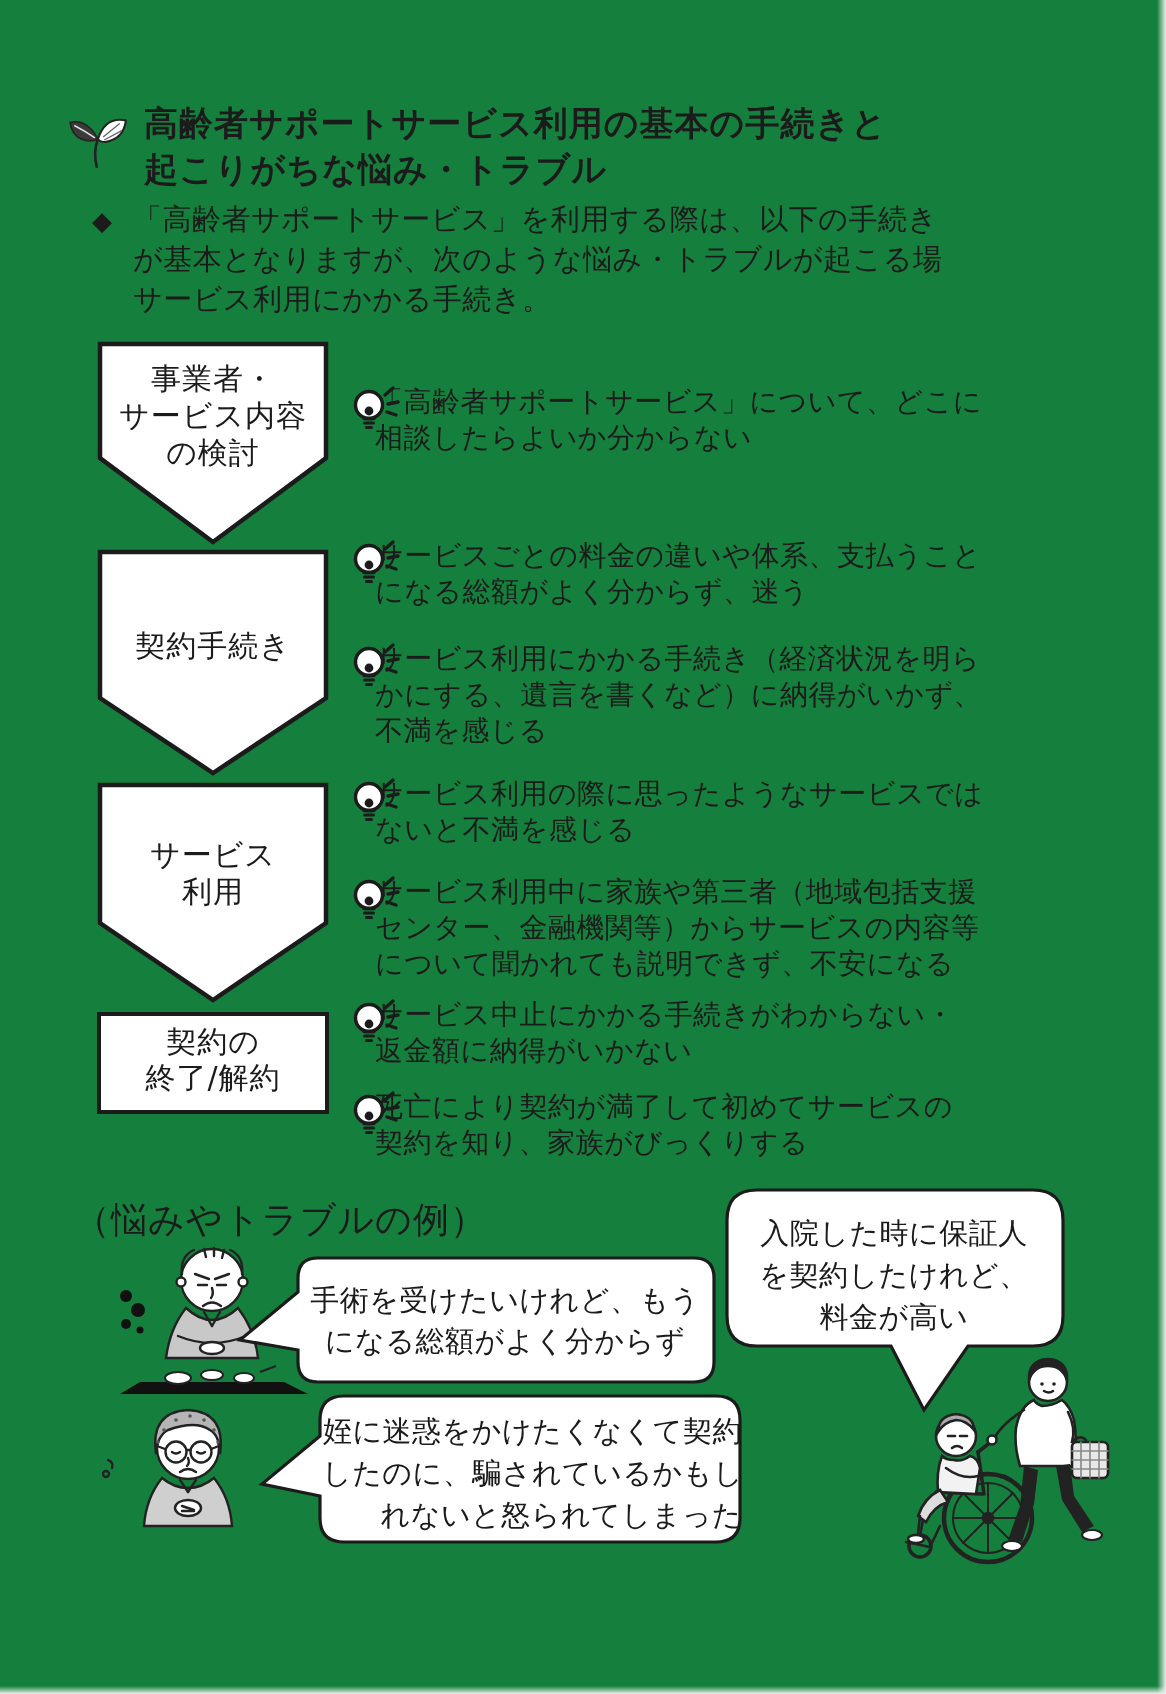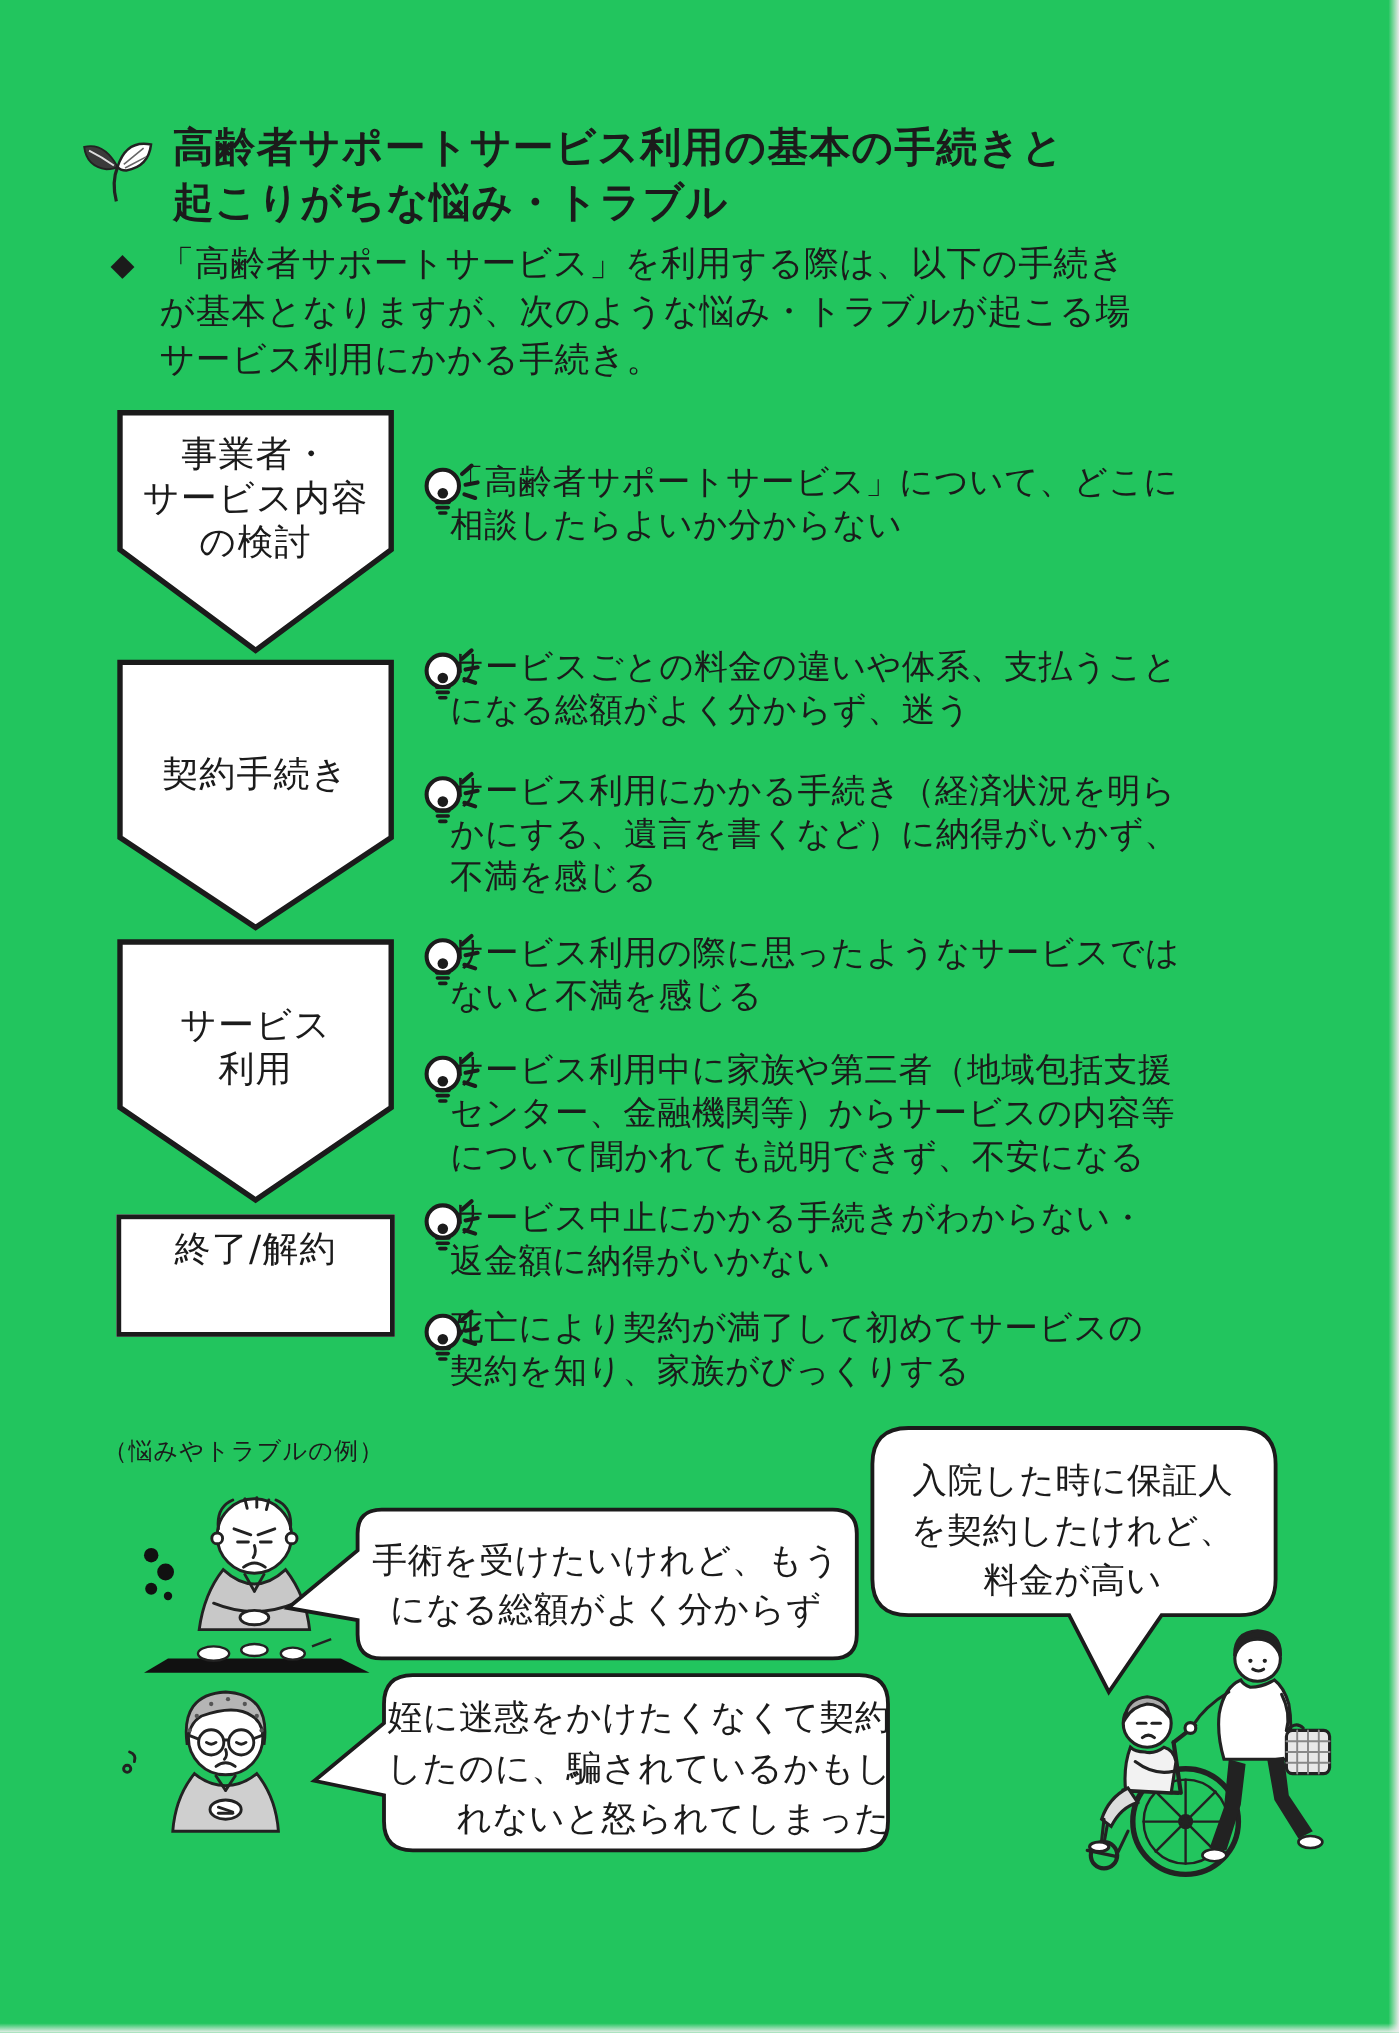--- a/index.html
+++ b/index.html
@@ -4,7 +4,7 @@
 <style>
   html,body{margin:0;padding:0;background:#ffffff;}
   .page{
-    position:relative;width:1166px;height:1694px;background:#22c55e;
+    position:relative;width:1166px;height:1694px;background:#15803d;
     font-family:"DejaVu Sans","Liberation Sans",sans-serif;
     color:#1b1b1b;overflow:hidden;
   }

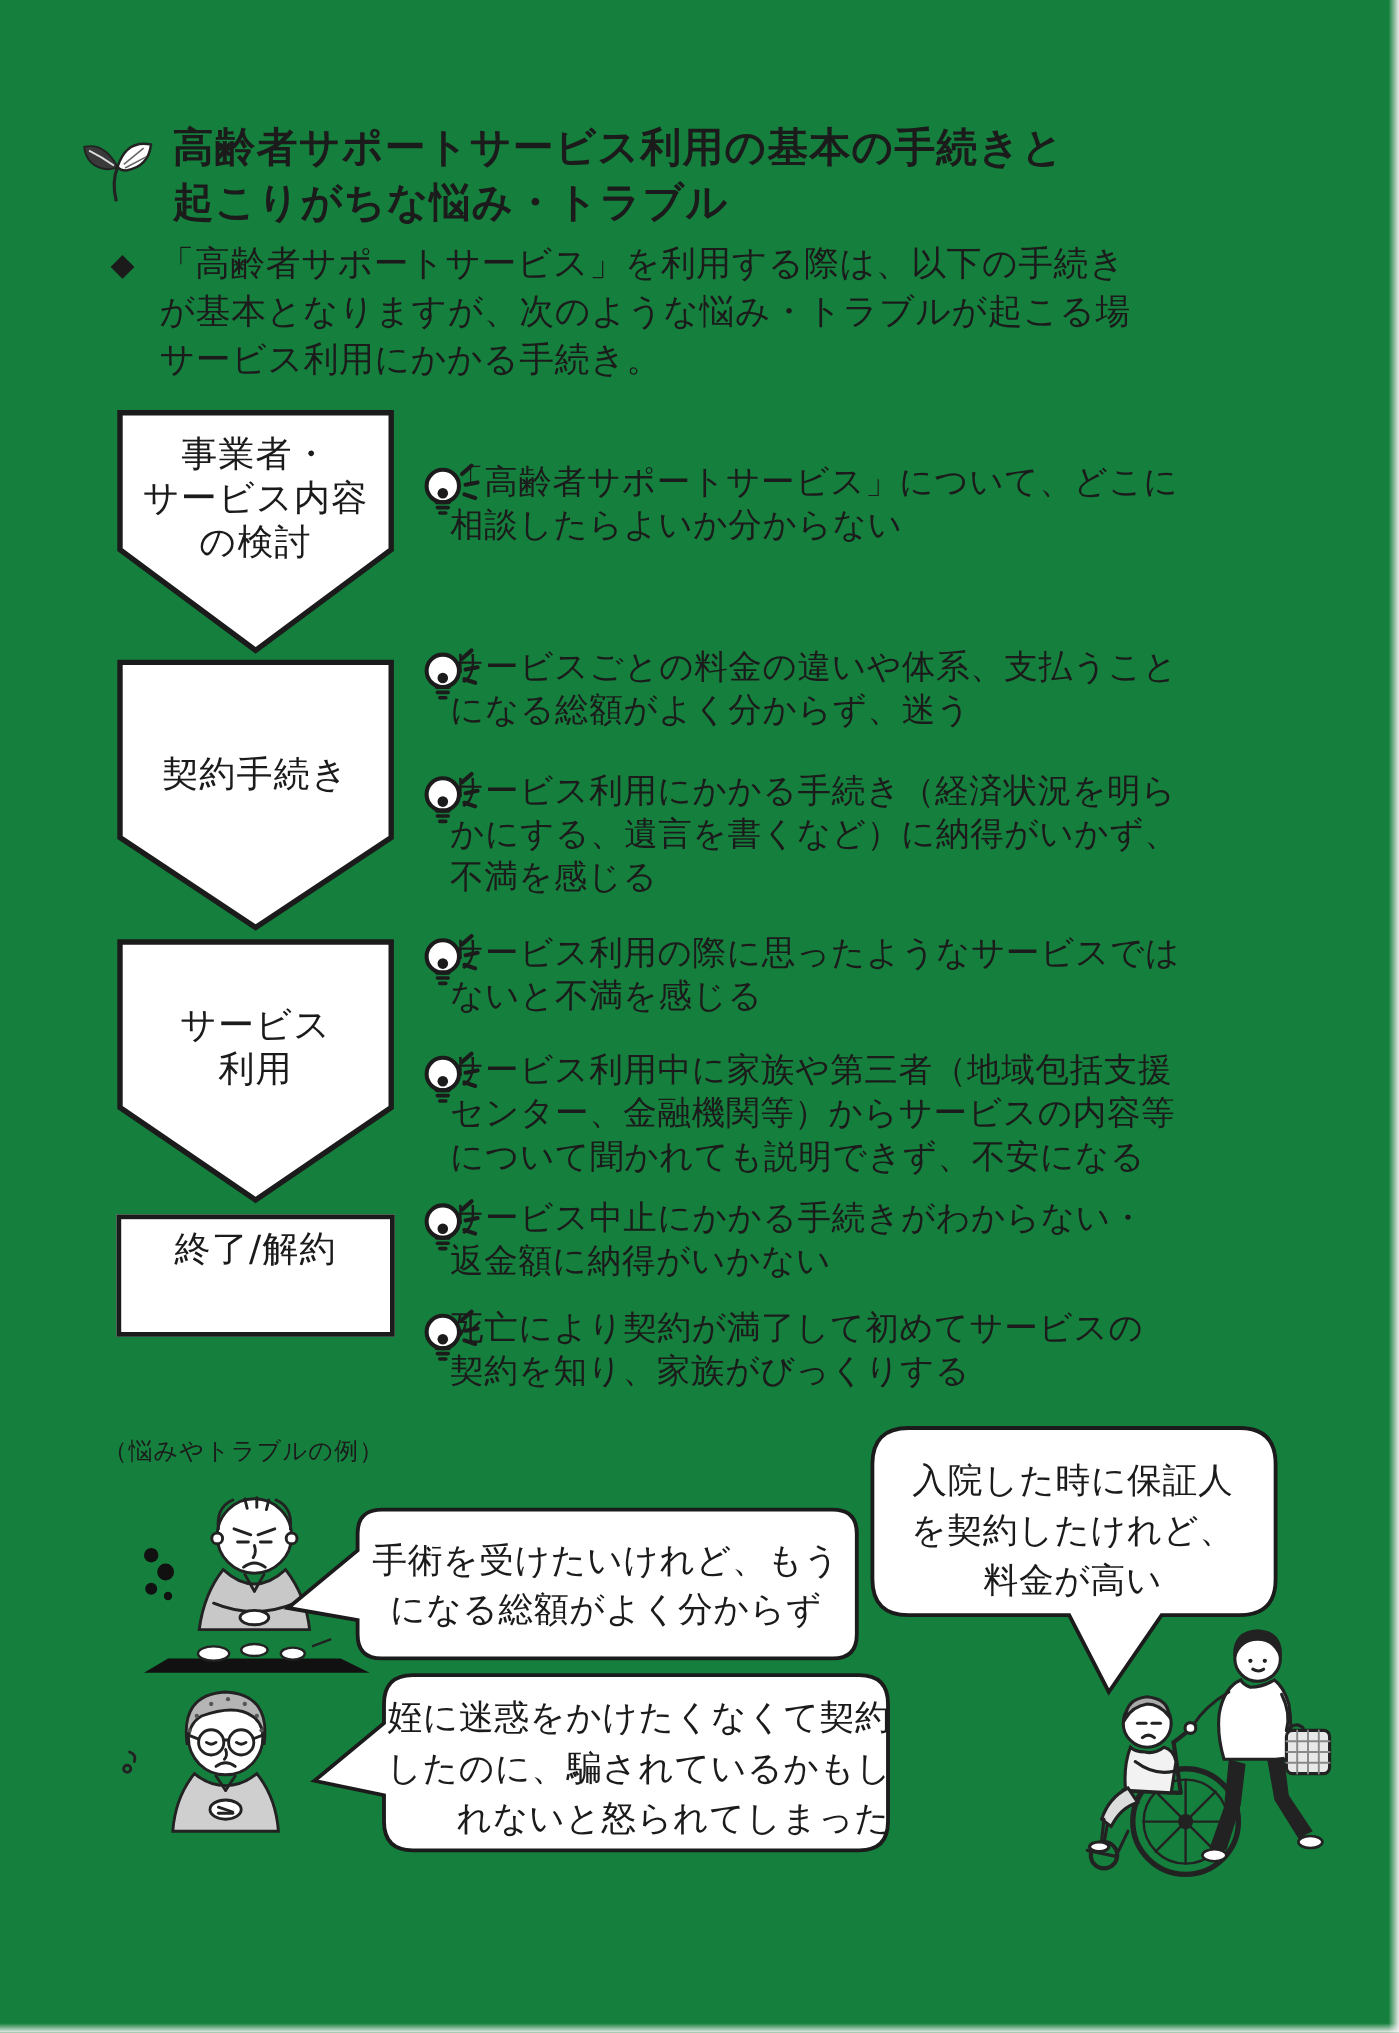--- a/index.html
+++ b/index.html
@@ -93,6 +93,7 @@
 
   <div class="abs rect-box" style="left:97px;top:1012px;width:232px;height:102px"></div>
   <div class="abs flow-label" style="left:97px;top:1024px;line-height:36px">
+    <div>契約の</div>
     <div>終了/解約</div>
   </div>
 

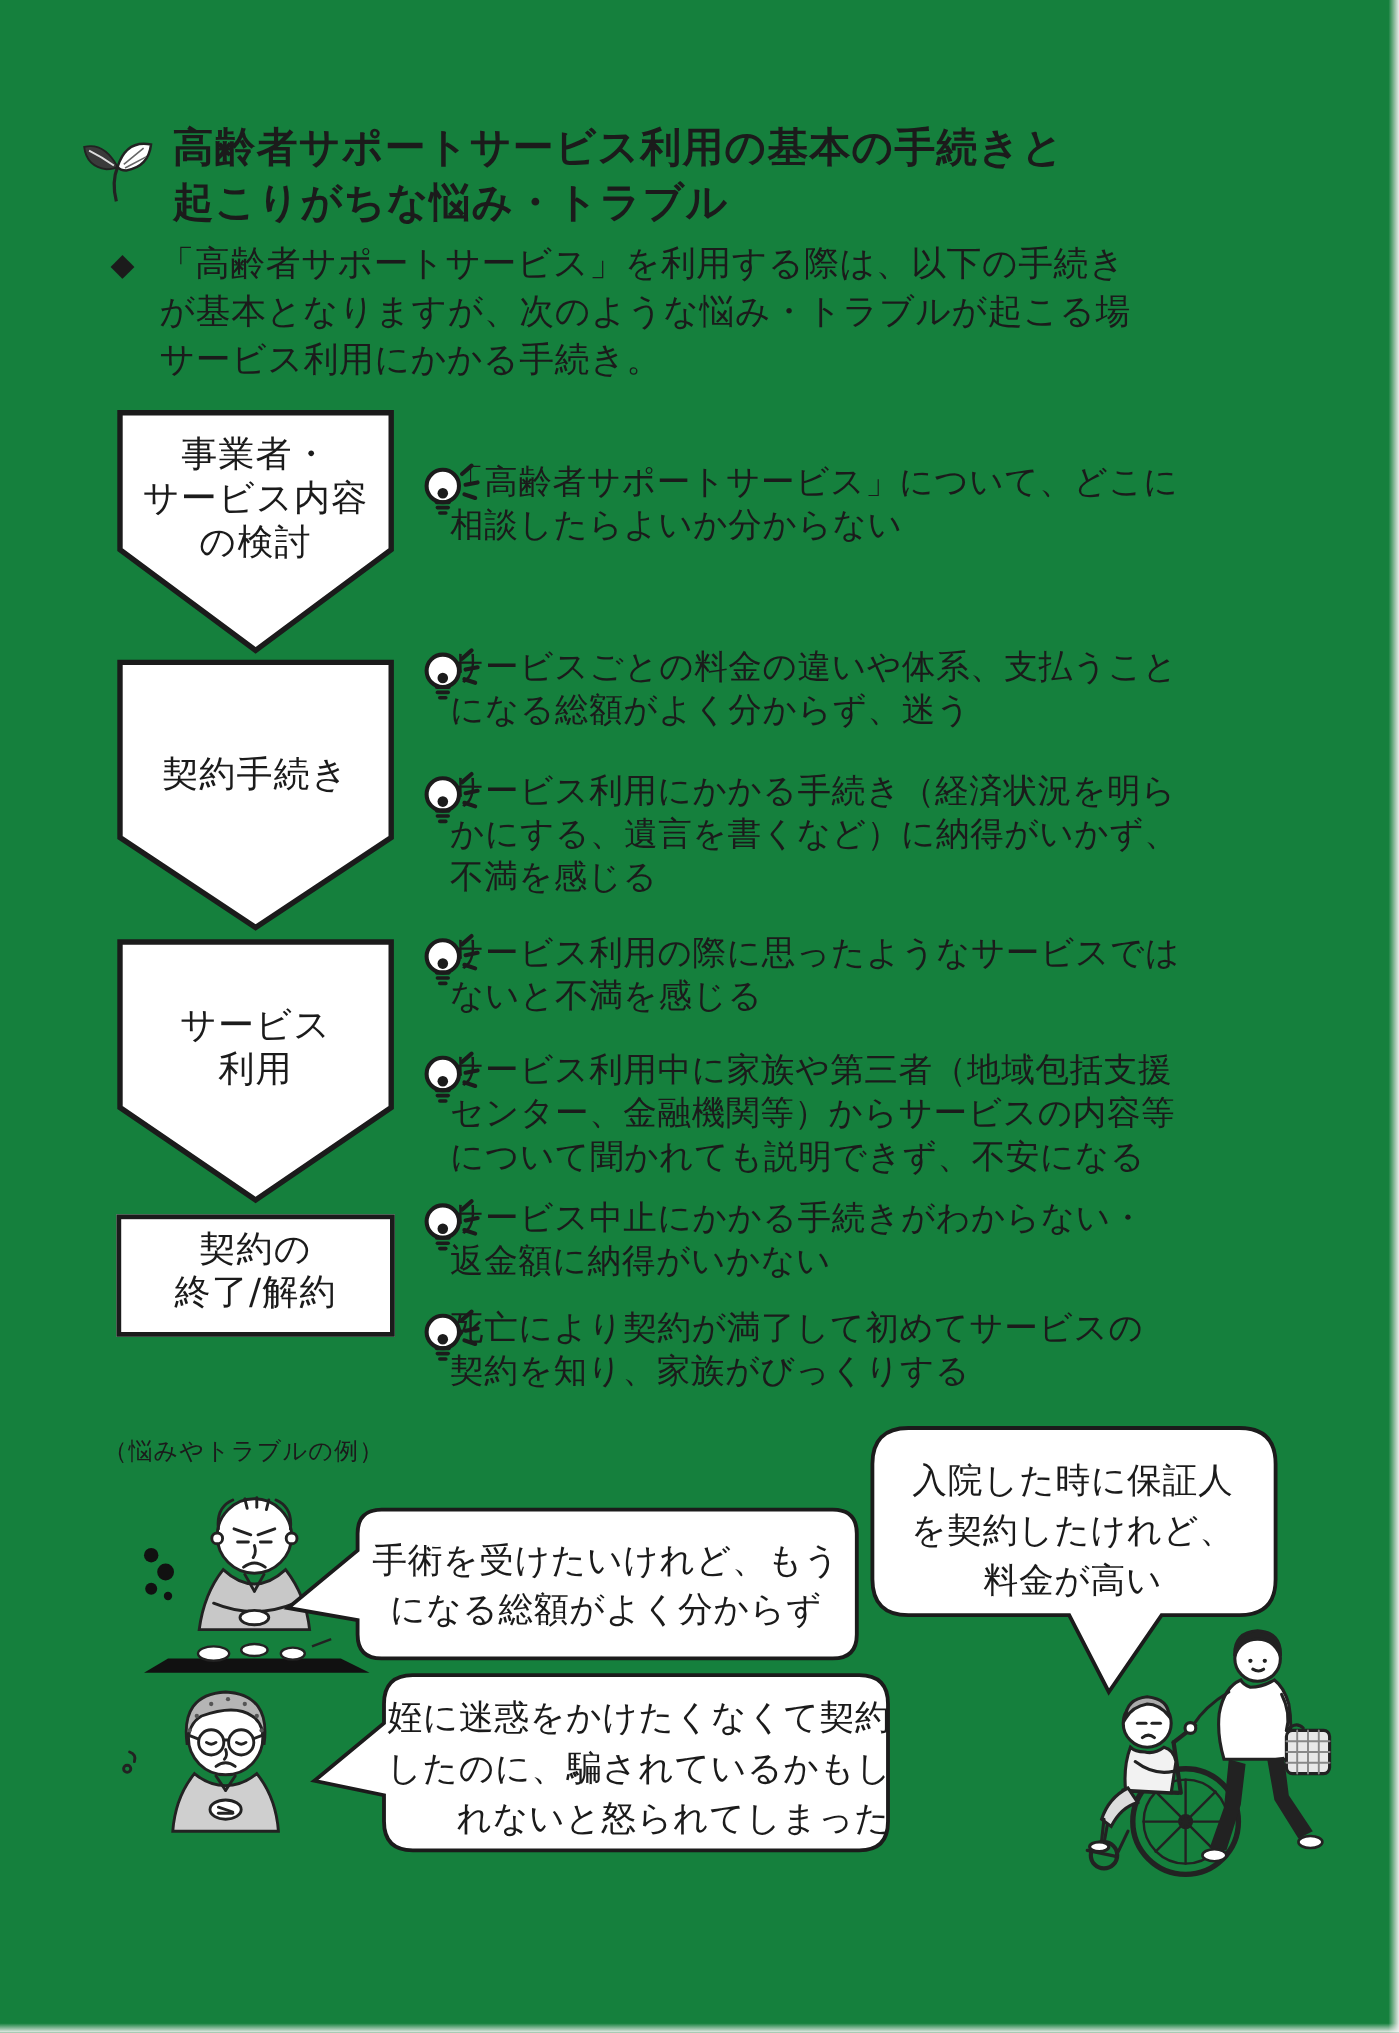--- a/index.html
+++ b/index.html
@@ -17,7 +17,7 @@
   .trouble{position:absolute;left:348px;width:700px;}
   .trouble .bulb{position:absolute;left:0;top:0;}
   .trouble .tlines{margin-left:27px;font-size:28px;line-height:36px;font-weight:500;letter-spacing:0.5px;}
-  .examples-label{left:86px;top:1196px;font-size:20px;font-weight:500;letter-spacing:1px;}
+  .examples-label{left:74px;top:1196px;font-size:36px;font-weight:500;letter-spacing:1px;}
   .bubble-text{text-align:center;font-size:29px;font-weight:500;letter-spacing:0.5px;}
   .b1text{left:298px;top:1280px;width:414px;line-height:41px;}
   .b2text{left:727px;top:1212px;width:334px;line-height:42px;}

